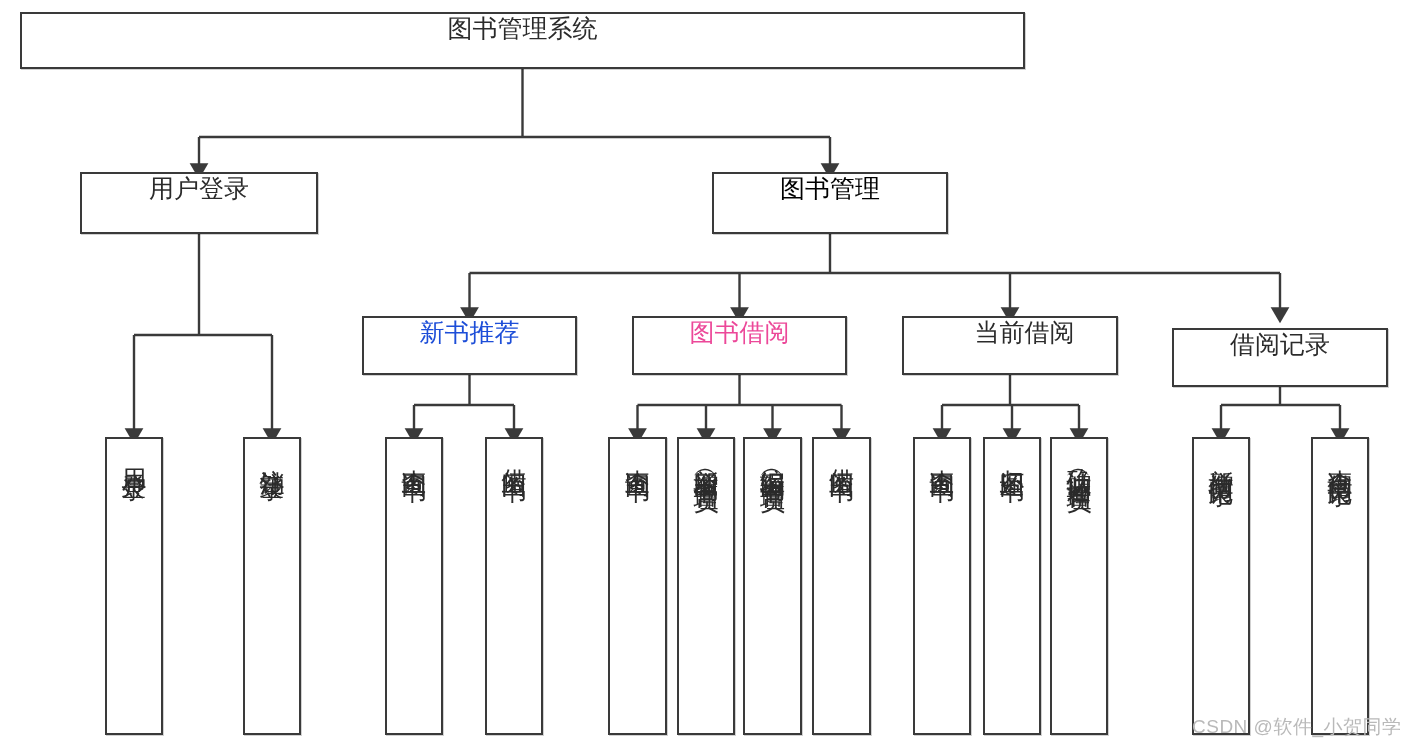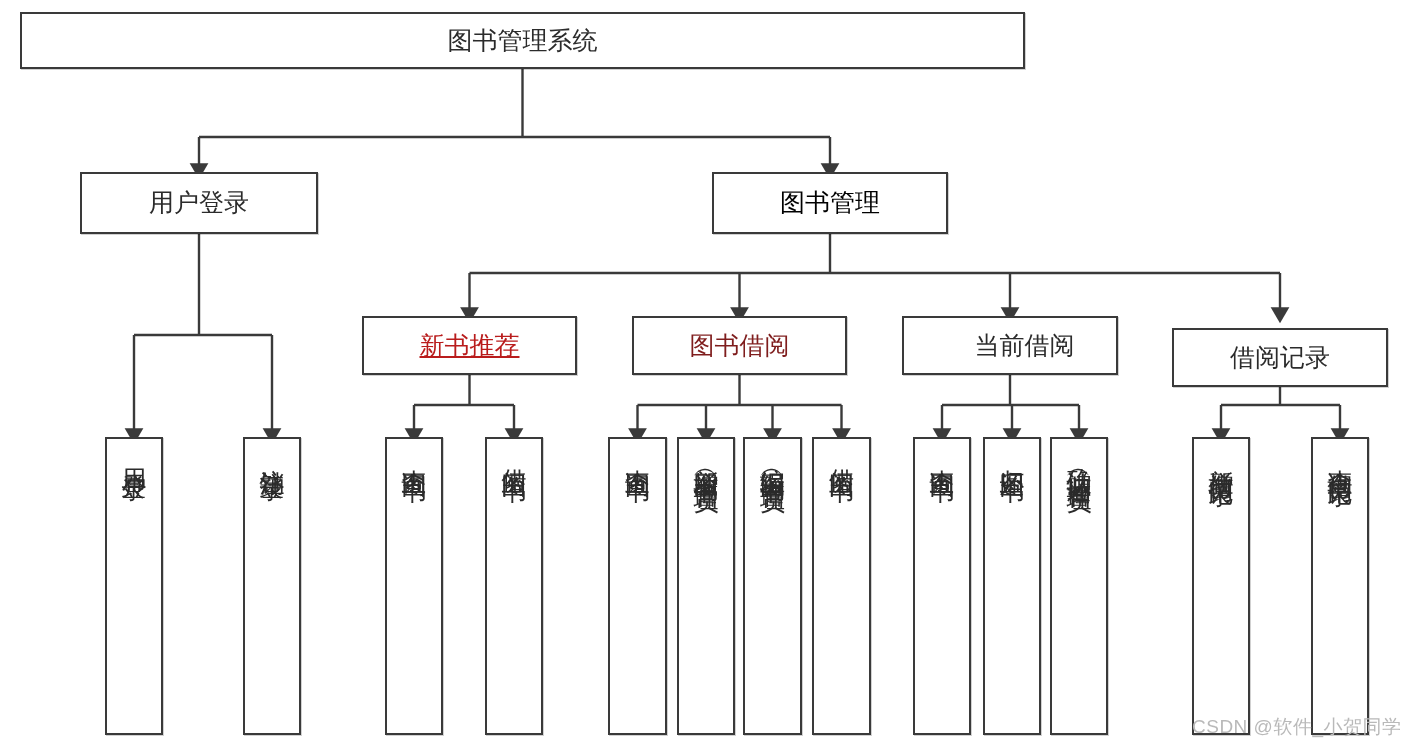--- a/index.html
+++ b/index.html
@@ -30,7 +30,6 @@
     border: 2px solid #3a3a3a;
     background: #ffffff;
     display: flex;
-    align-items: center;
     justify-content: center;
     box-shadow: 1px 1px 0 rgba(0,0,0,0.18);
   }

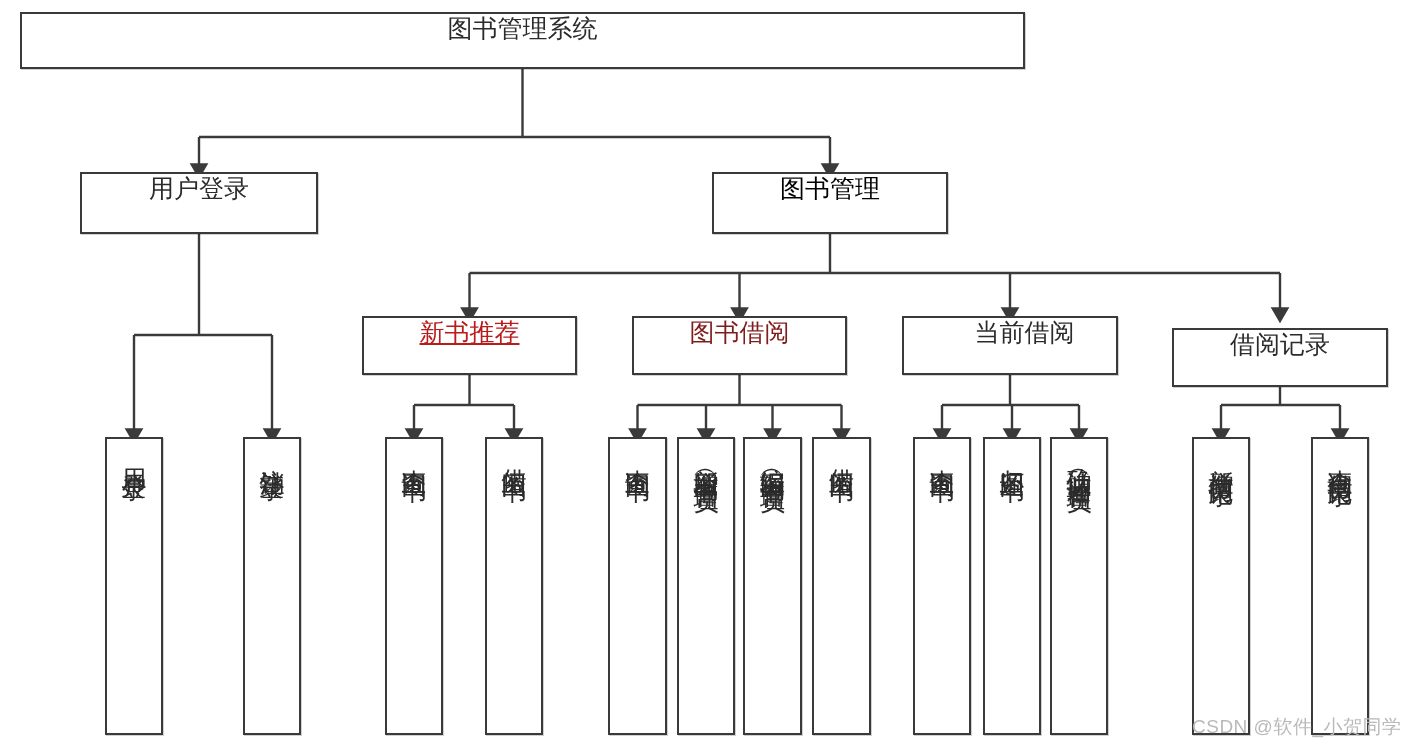--- a/index.html
+++ b/index.html
@@ -120,7 +120,7 @@
         <span class="label" style="color: #000000;">图书管理</span>
       </div>
       <div class="node h" style="left: 362px; top: 316px; width: 215px; height: 59px; border-color: rgb(58, 58, 58); background: rgb(255, 255, 255);">
-        <span class="label" style="color: #b91c1c; text-decoration: underline;">新书推荐</span>
+        <span class="label" style="color: #1d4ed8;">新书推荐</span>
       </div>
       <div class="node h" style="left: 632px; top: 316px; width: 215px; height: 59px; border-color: rgb(58, 58, 58); background: rgb(255, 255, 255);">
         <span class="label" style="color: #7f1d1d;">图书借阅</span>

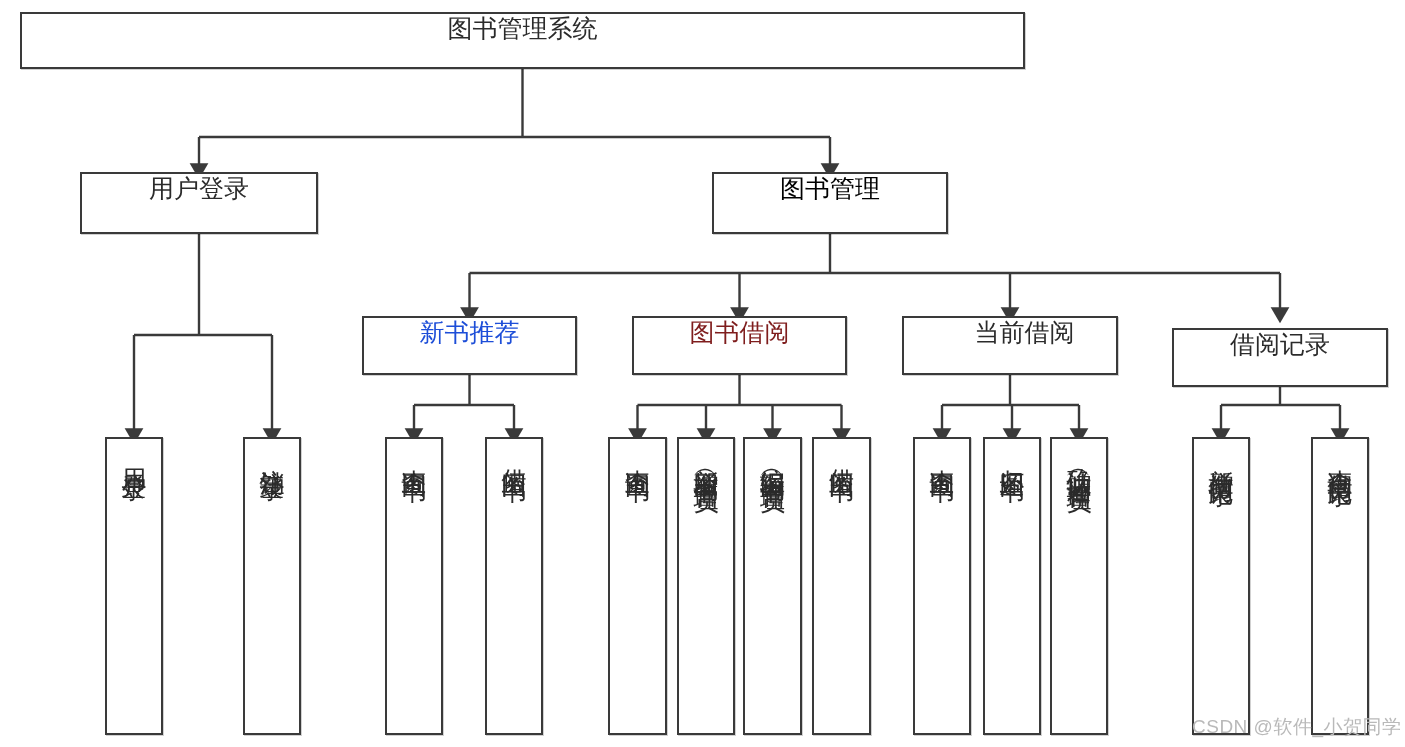--- a/index.html
+++ b/index.html
@@ -123,7 +123,7 @@
         <span class="label" style="color: #1d4ed8;">新书推荐</span>
       </div>
       <div class="node h" style="left: 632px; top: 316px; width: 215px; height: 59px; border-color: rgb(58, 58, 58); background: rgb(255, 255, 255);">
-        <span class="label" style="color: #7f1d1d;">图书借阅</span>
+        <span class="label" style="color: #ec4899;">图书借阅</span>
       </div>
       <div class="node h" style="left: 902px; top: 316px; width: 216px; height: 59px; border-color: rgb(58, 58, 58); background: rgb(255, 255, 255); padding-left: 29px;">
         <span class="label" style="color: rgb(43, 43, 43);">当前借阅</span>

